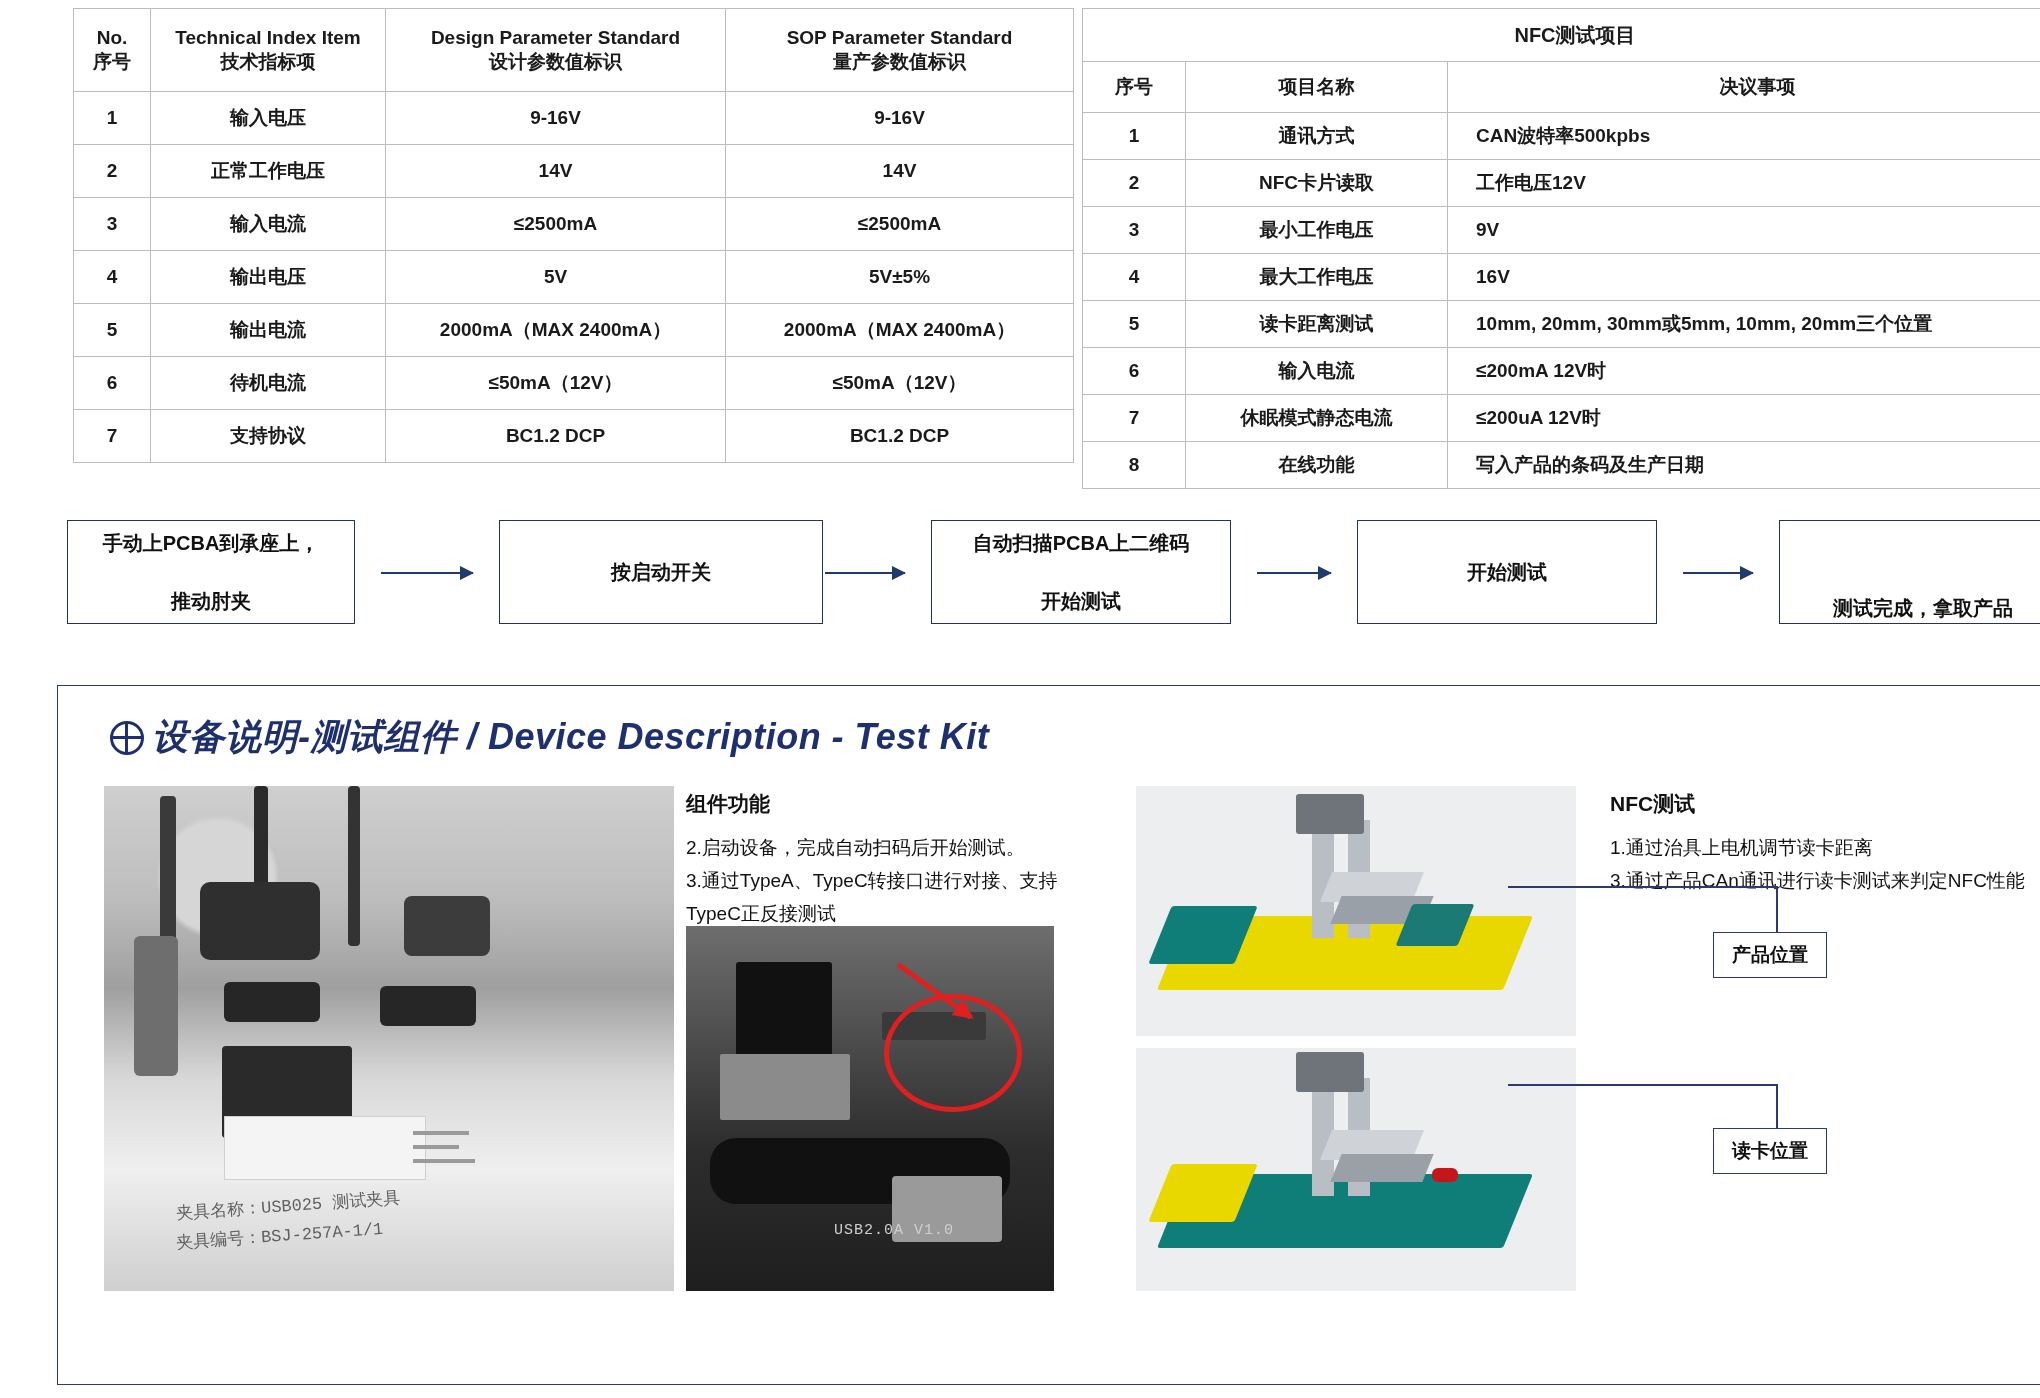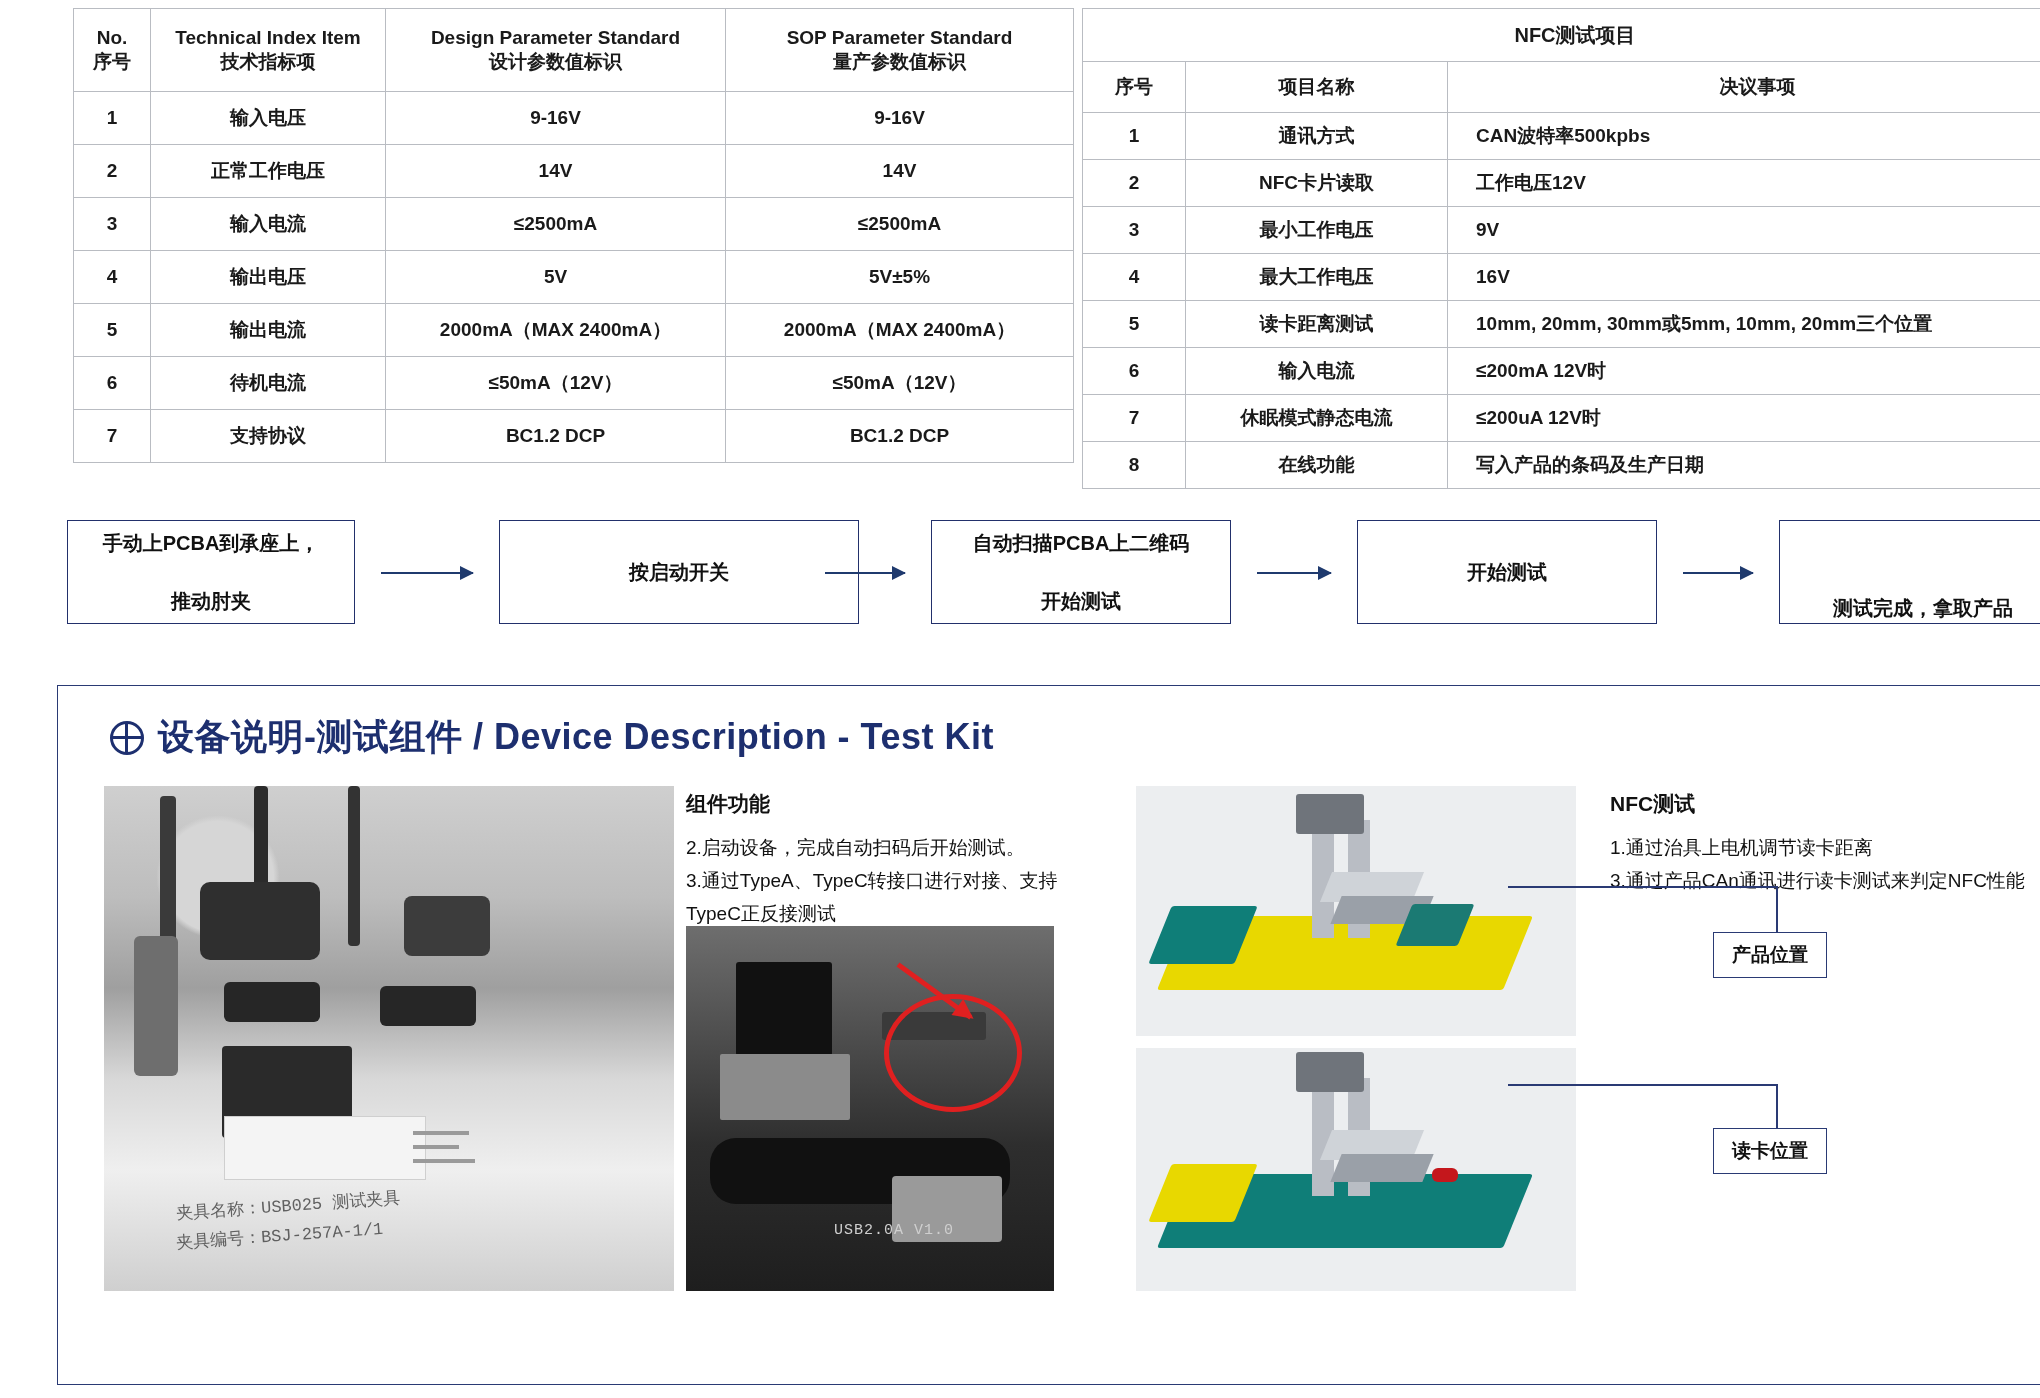--- a/index.html
+++ b/index.html
@@ -316,7 +316,7 @@
         <span>推动肘夹</span>
       </div>
       <div class="arrow" style="left: 314px; top: 52px; width: 92px;"></div>
-      <div class="flow-box" style="left: 432px; top: 0px; width: 360px; height: 104px; flex-direction: column;">
+      <div class="flow-box" style="left: 432px; top: 0px; width: 324px; height: 104px; flex-direction: column;">
         <span>按启动开关</span>
       </div>
       <div class="arrow" style="left: 758px; top: 52px; width: 80px;"></div>

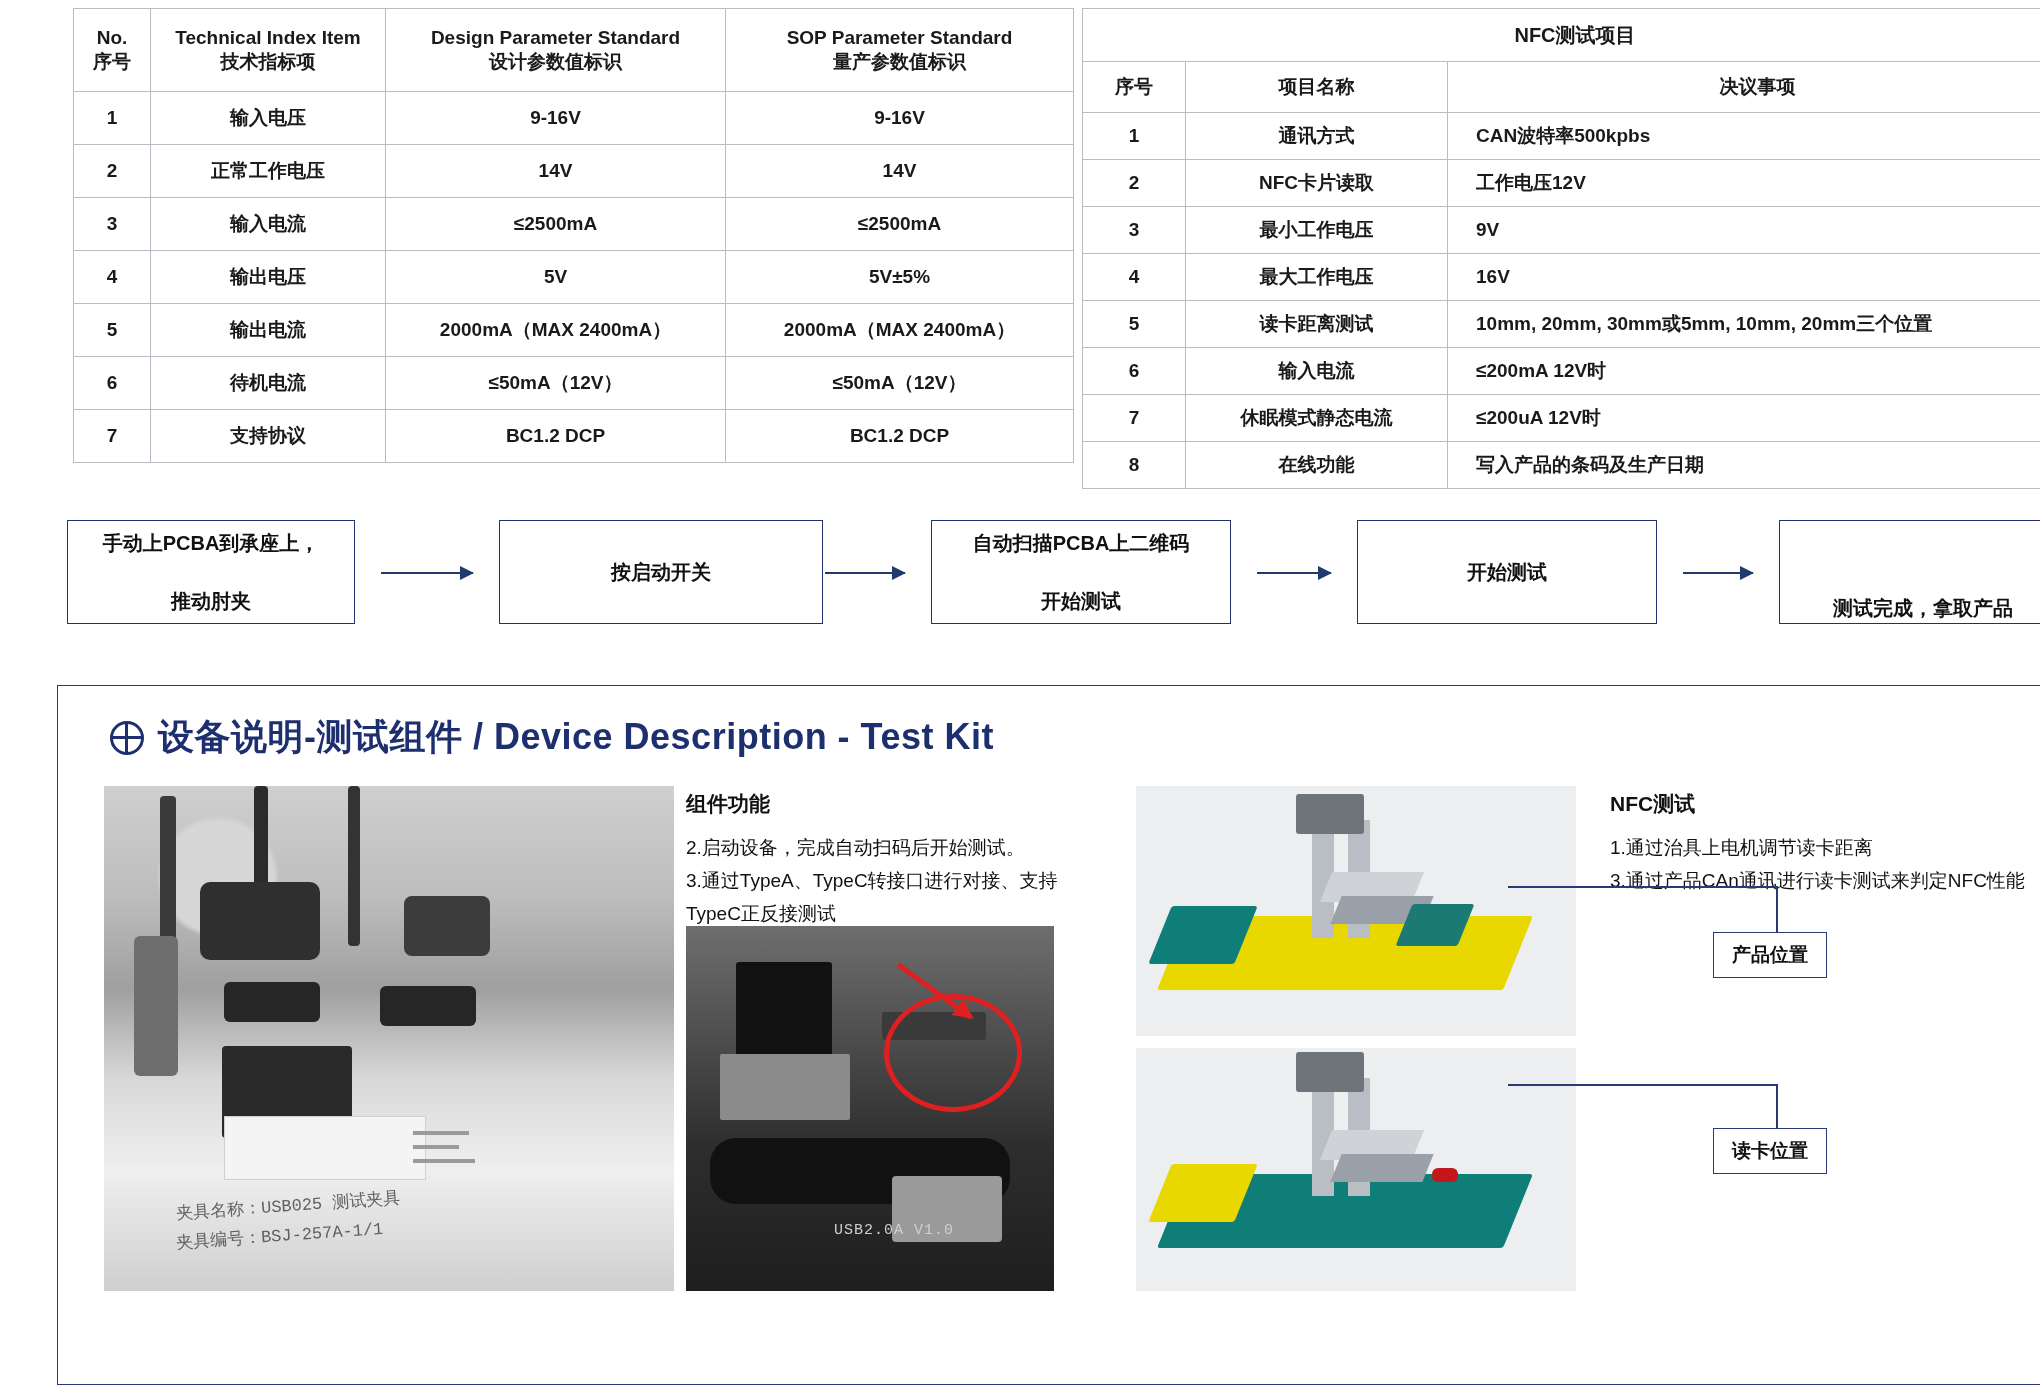--- a/index.html
+++ b/index.html
@@ -87,7 +87,7 @@
   }
   #section-title{
     position:absolute;left:52px;top:27px;
-    display:flex;align-items:center;gap:14px;
+    display:flex;align-items:center;gap:8px;font-style:italic;
   }
   #section-title .globe{
     width:34px;height:34px;border-radius:50%;

